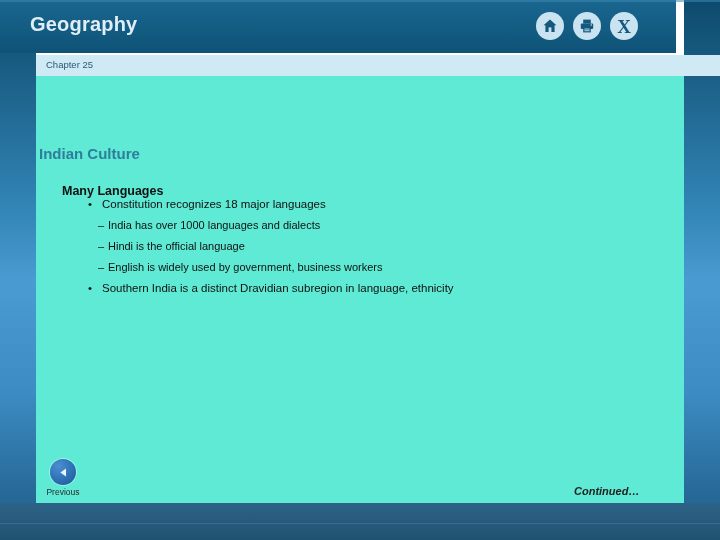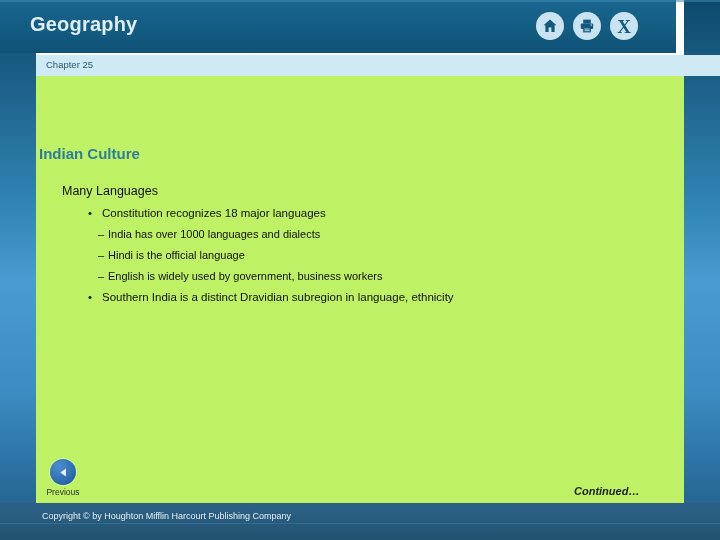--- a/index.html
+++ b/index.html
@@ -120,7 +120,7 @@
     top: 76px;
     width: 648px;
     height: 427px;
-    background: #bef264;
+    background: #5eead4;
   }
 
   .slide-heading {

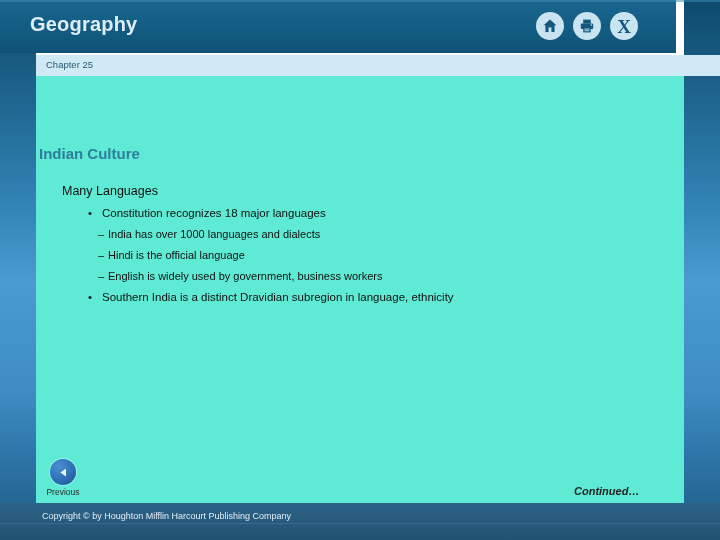--- a/index.html
+++ b/index.html
@@ -142,10 +142,9 @@
 
   .lvl1 {
     font-size: 12.5px;
-    font-weight: normal;
+    font-weight: bold;
     color: #111111;
     margin-left: 26px;
-    margin-bottom: 9px;
     white-space: nowrap;
   }
   .lvl2 {

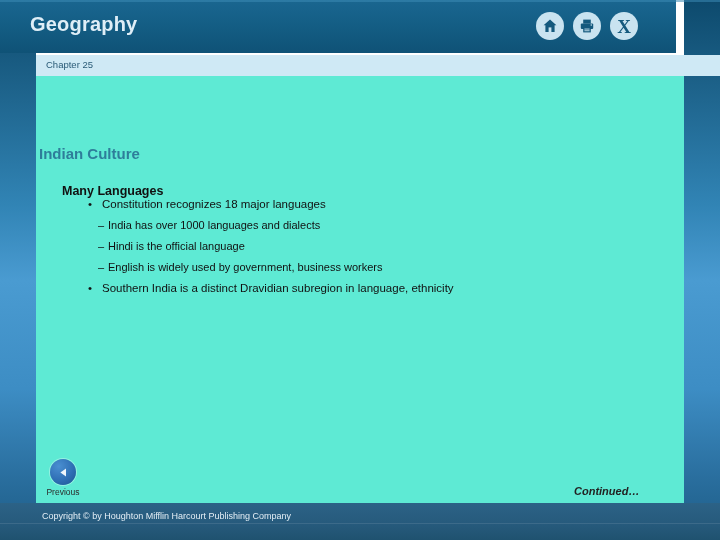--- a/index.html
+++ b/index.html
@@ -330,7 +330,6 @@
 
   <div class="footer">
     <div class="footer-inner-line"></div>
-    <div class="footer-text">Copyright © by Houghton Mifflin Harcourt Publishing Company</div>
   </div>
 
 </div>

